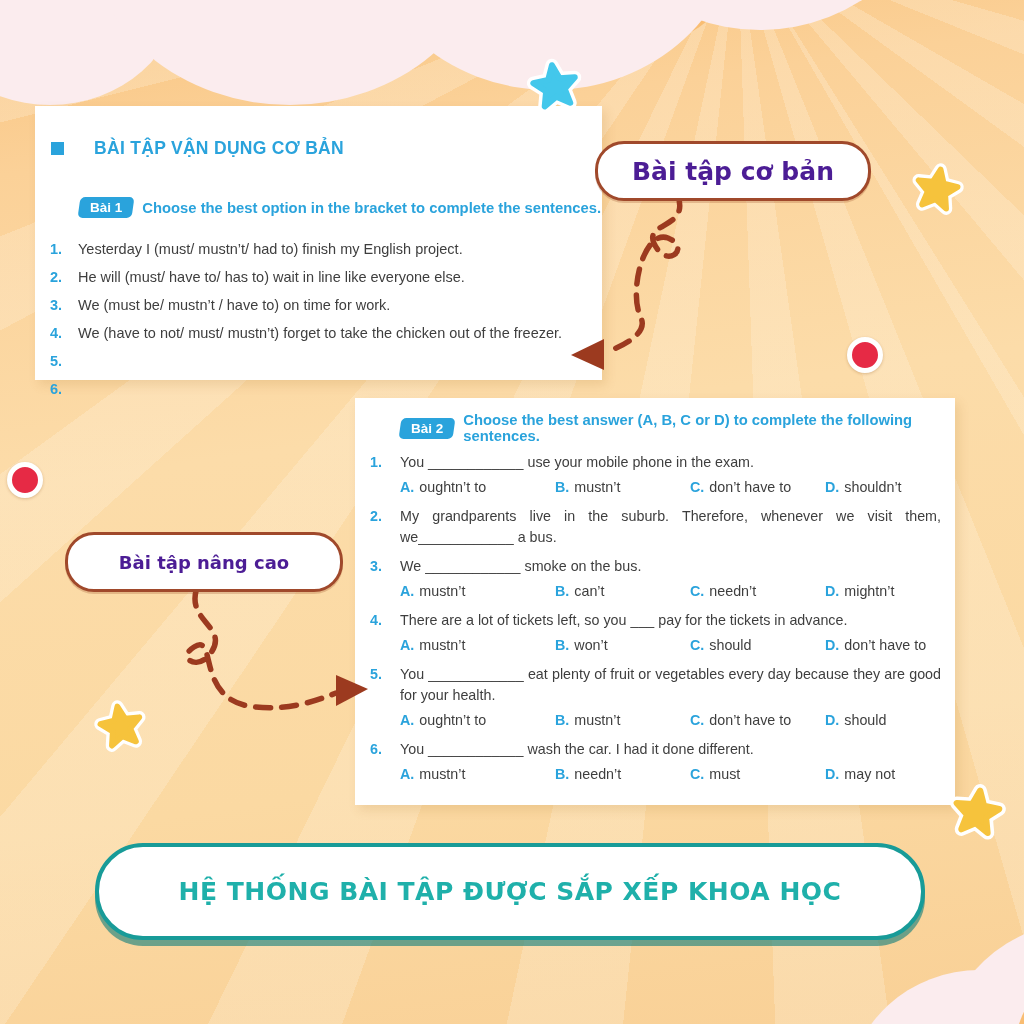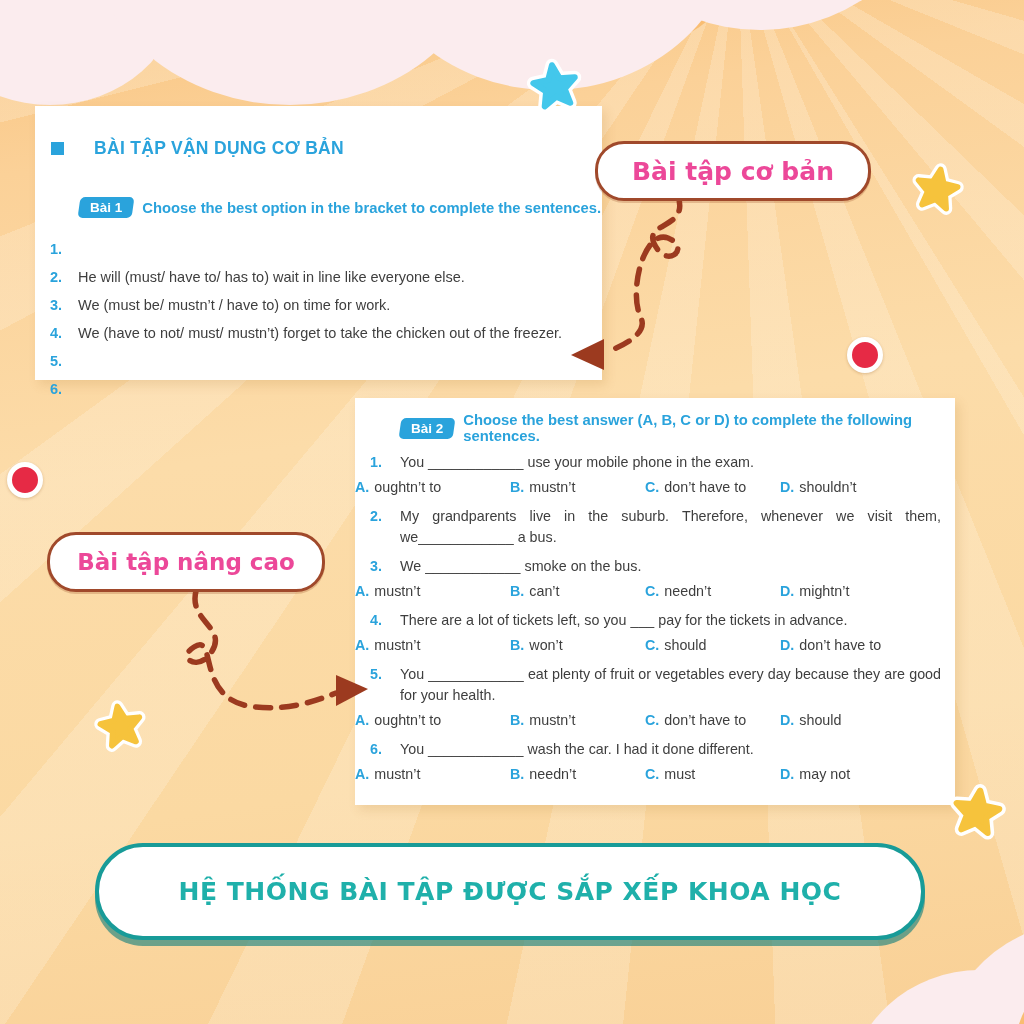--- a/index.html
+++ b/index.html
@@ -49,7 +49,7 @@
   .callout{position:absolute;z-index:4;background:#fff;border:3px solid #a0492b;
     border-radius:29px;display:flex;align-items:center;justify-content:center;
     font-family:"DejaVu Sans","Liberation Sans",sans-serif;
-    font-weight:800;color:#ec4899;box-shadow:0 2px 0 rgba(150,70,30,.25);}
+    font-weight:800;color:#4c1d95;box-shadow:0 2px 0 rgba(150,70,30,.25);}
   #callout-basic{left:595px;top:141px;width:270px;height:54px;font-size:25px;}
   #callout-advanced{left:47px;top:532px;width:272px;height:54px;font-size:23px;}
 

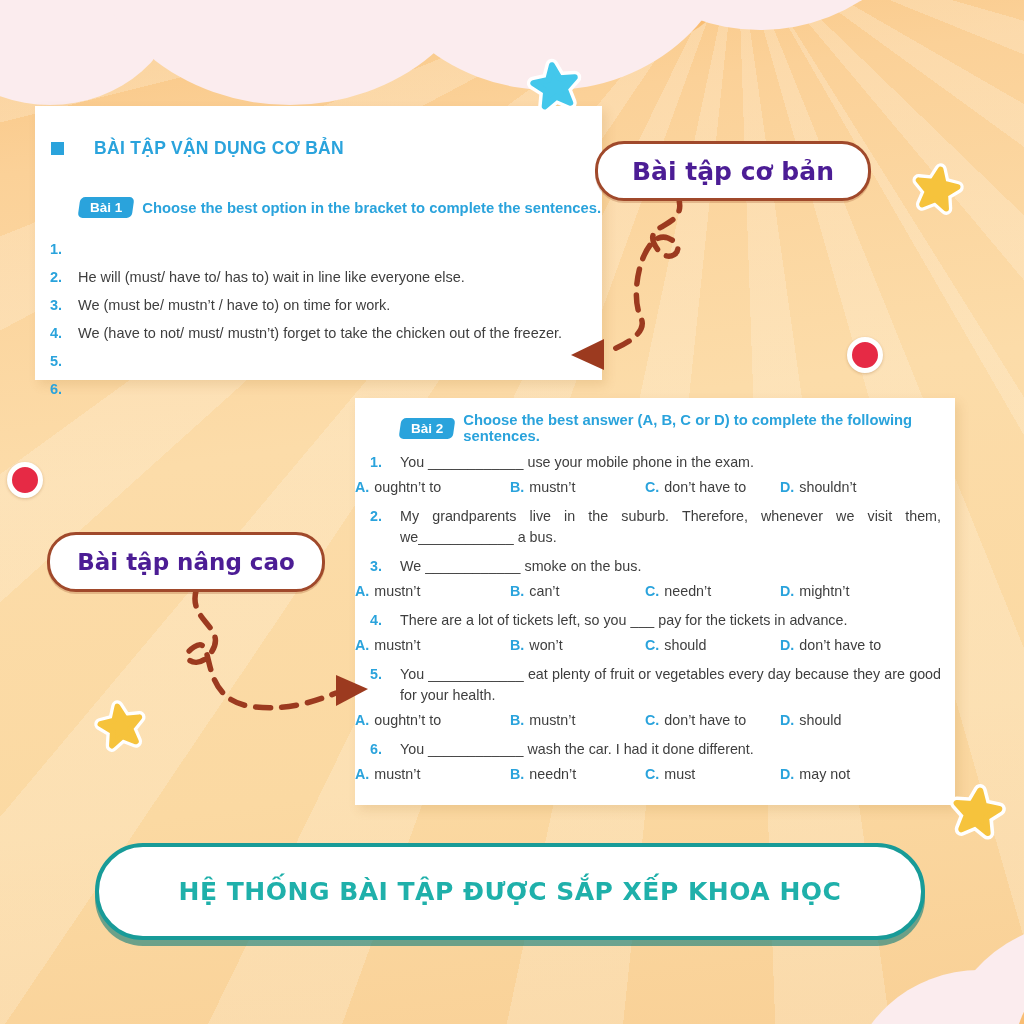--- a/index.html
+++ b/index.html
@@ -103,6 +103,7 @@
     <div class="items">
       <div class="item">
           <span class="num">1.</span>
+          <span class="txt">Yesterday I (must/ mustn’t/ had to) finish my English project.</span>
         </div>
       <div class="item">
           <span class="num">2.</span>

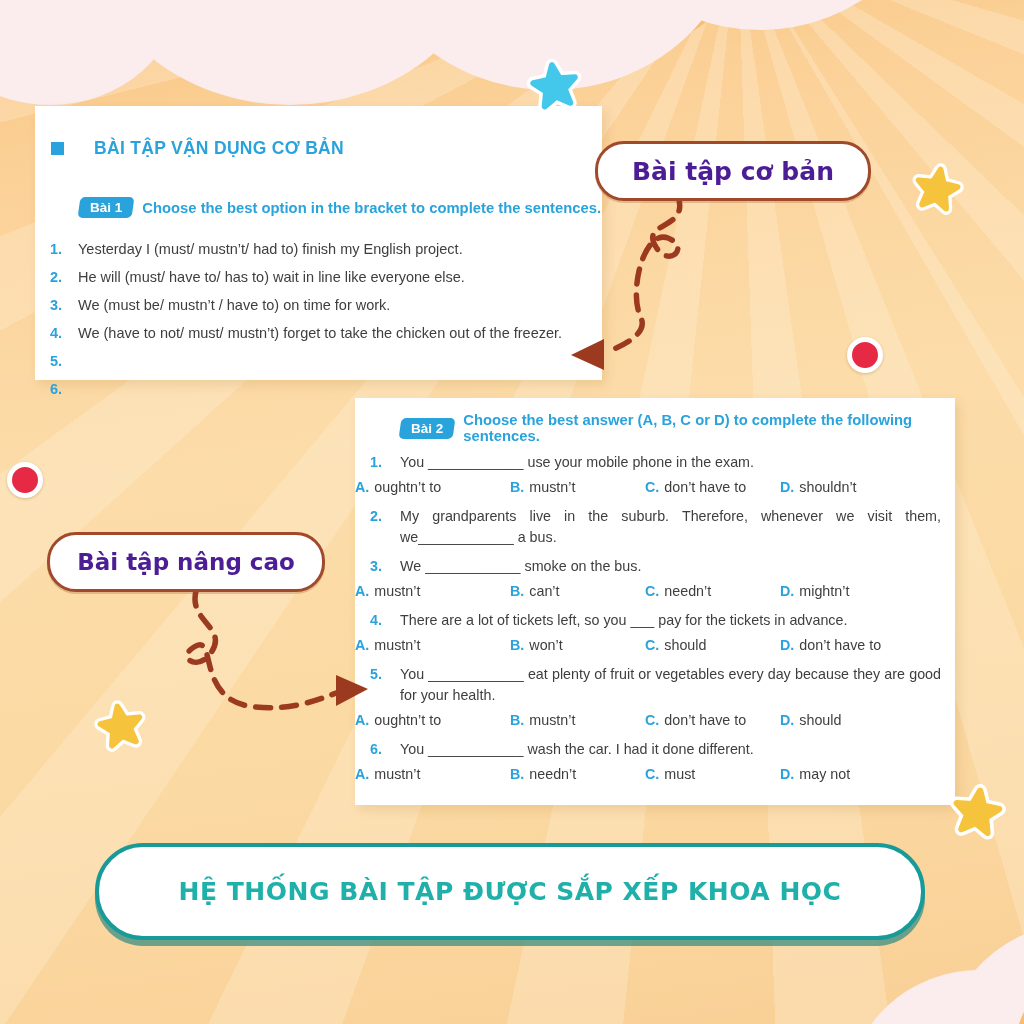--- a/index.html
+++ b/index.html
@@ -42,7 +42,7 @@
   .q .num{width:30px;flex:none;font-weight:700;color:#2aa3dc;}
   .q .txt{flex:1;text-align:justify;}
   .opts{display:grid;grid-template-columns:155px 135px 135px auto;
-    margin-top:4px;line-height:21px;font-size:14.3px;color:#3e3e3e;}
+    margin-left:45px;margin-top:4px;line-height:21px;font-size:14.3px;color:#3e3e3e;}
   .opt .letter{font-weight:700;color:#2aa3dc;margin-right:5px;}
 
   

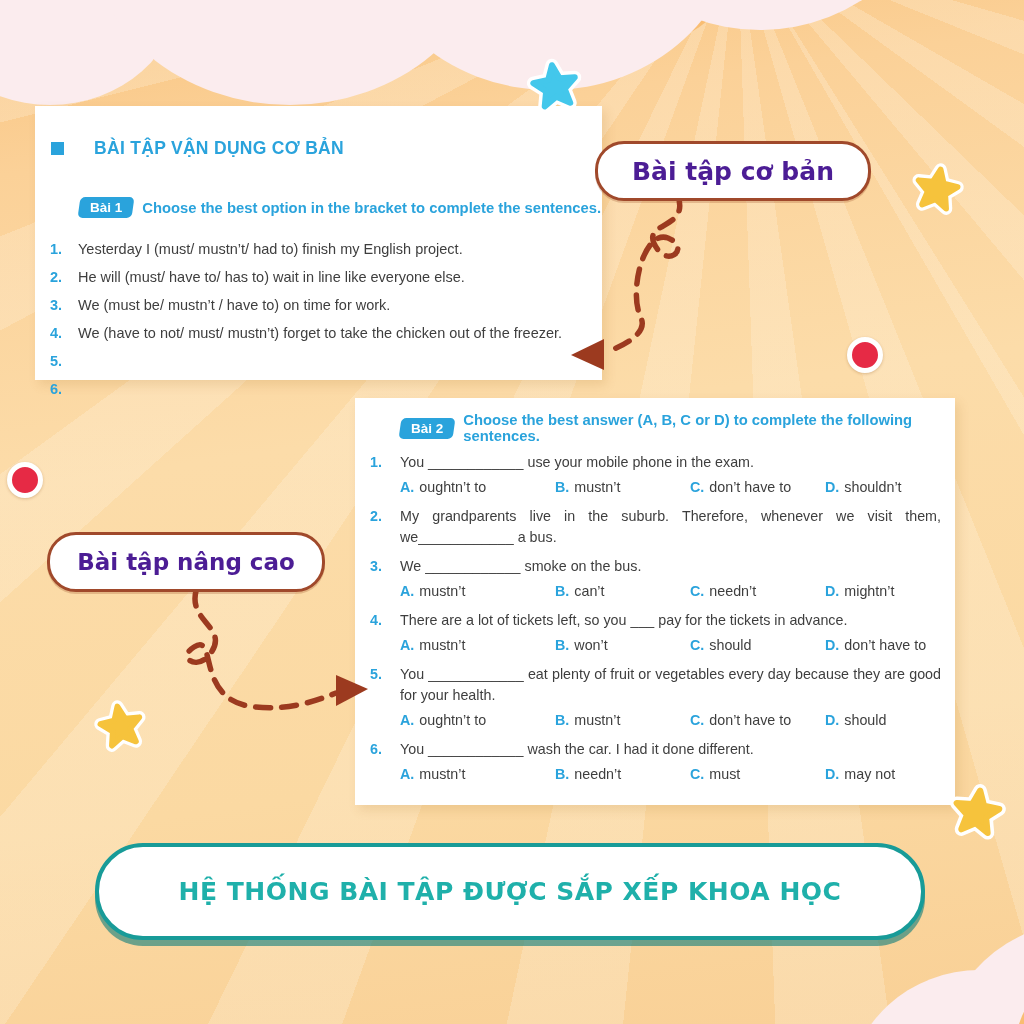--- a/index.html
+++ b/index.html
@@ -51,7 +51,7 @@
     font-family:"DejaVu Sans","Liberation Sans",sans-serif;
     font-weight:800;color:#4c1d95;box-shadow:0 2px 0 rgba(150,70,30,.25);}
   #callout-basic{left:595px;top:141px;width:270px;height:54px;font-size:25px;}
-  #callout-advanced{left:47px;top:532px;width:272px;height:54px;font-size:23px;}
+  #callout-advanced{left:65px;top:532px;width:272px;height:54px;font-size:18px;}
 
   .deco-layer{position:absolute;inset:0;z-index:3;pointer-events:none;}
   .spark{position:absolute;z-index:4;}

